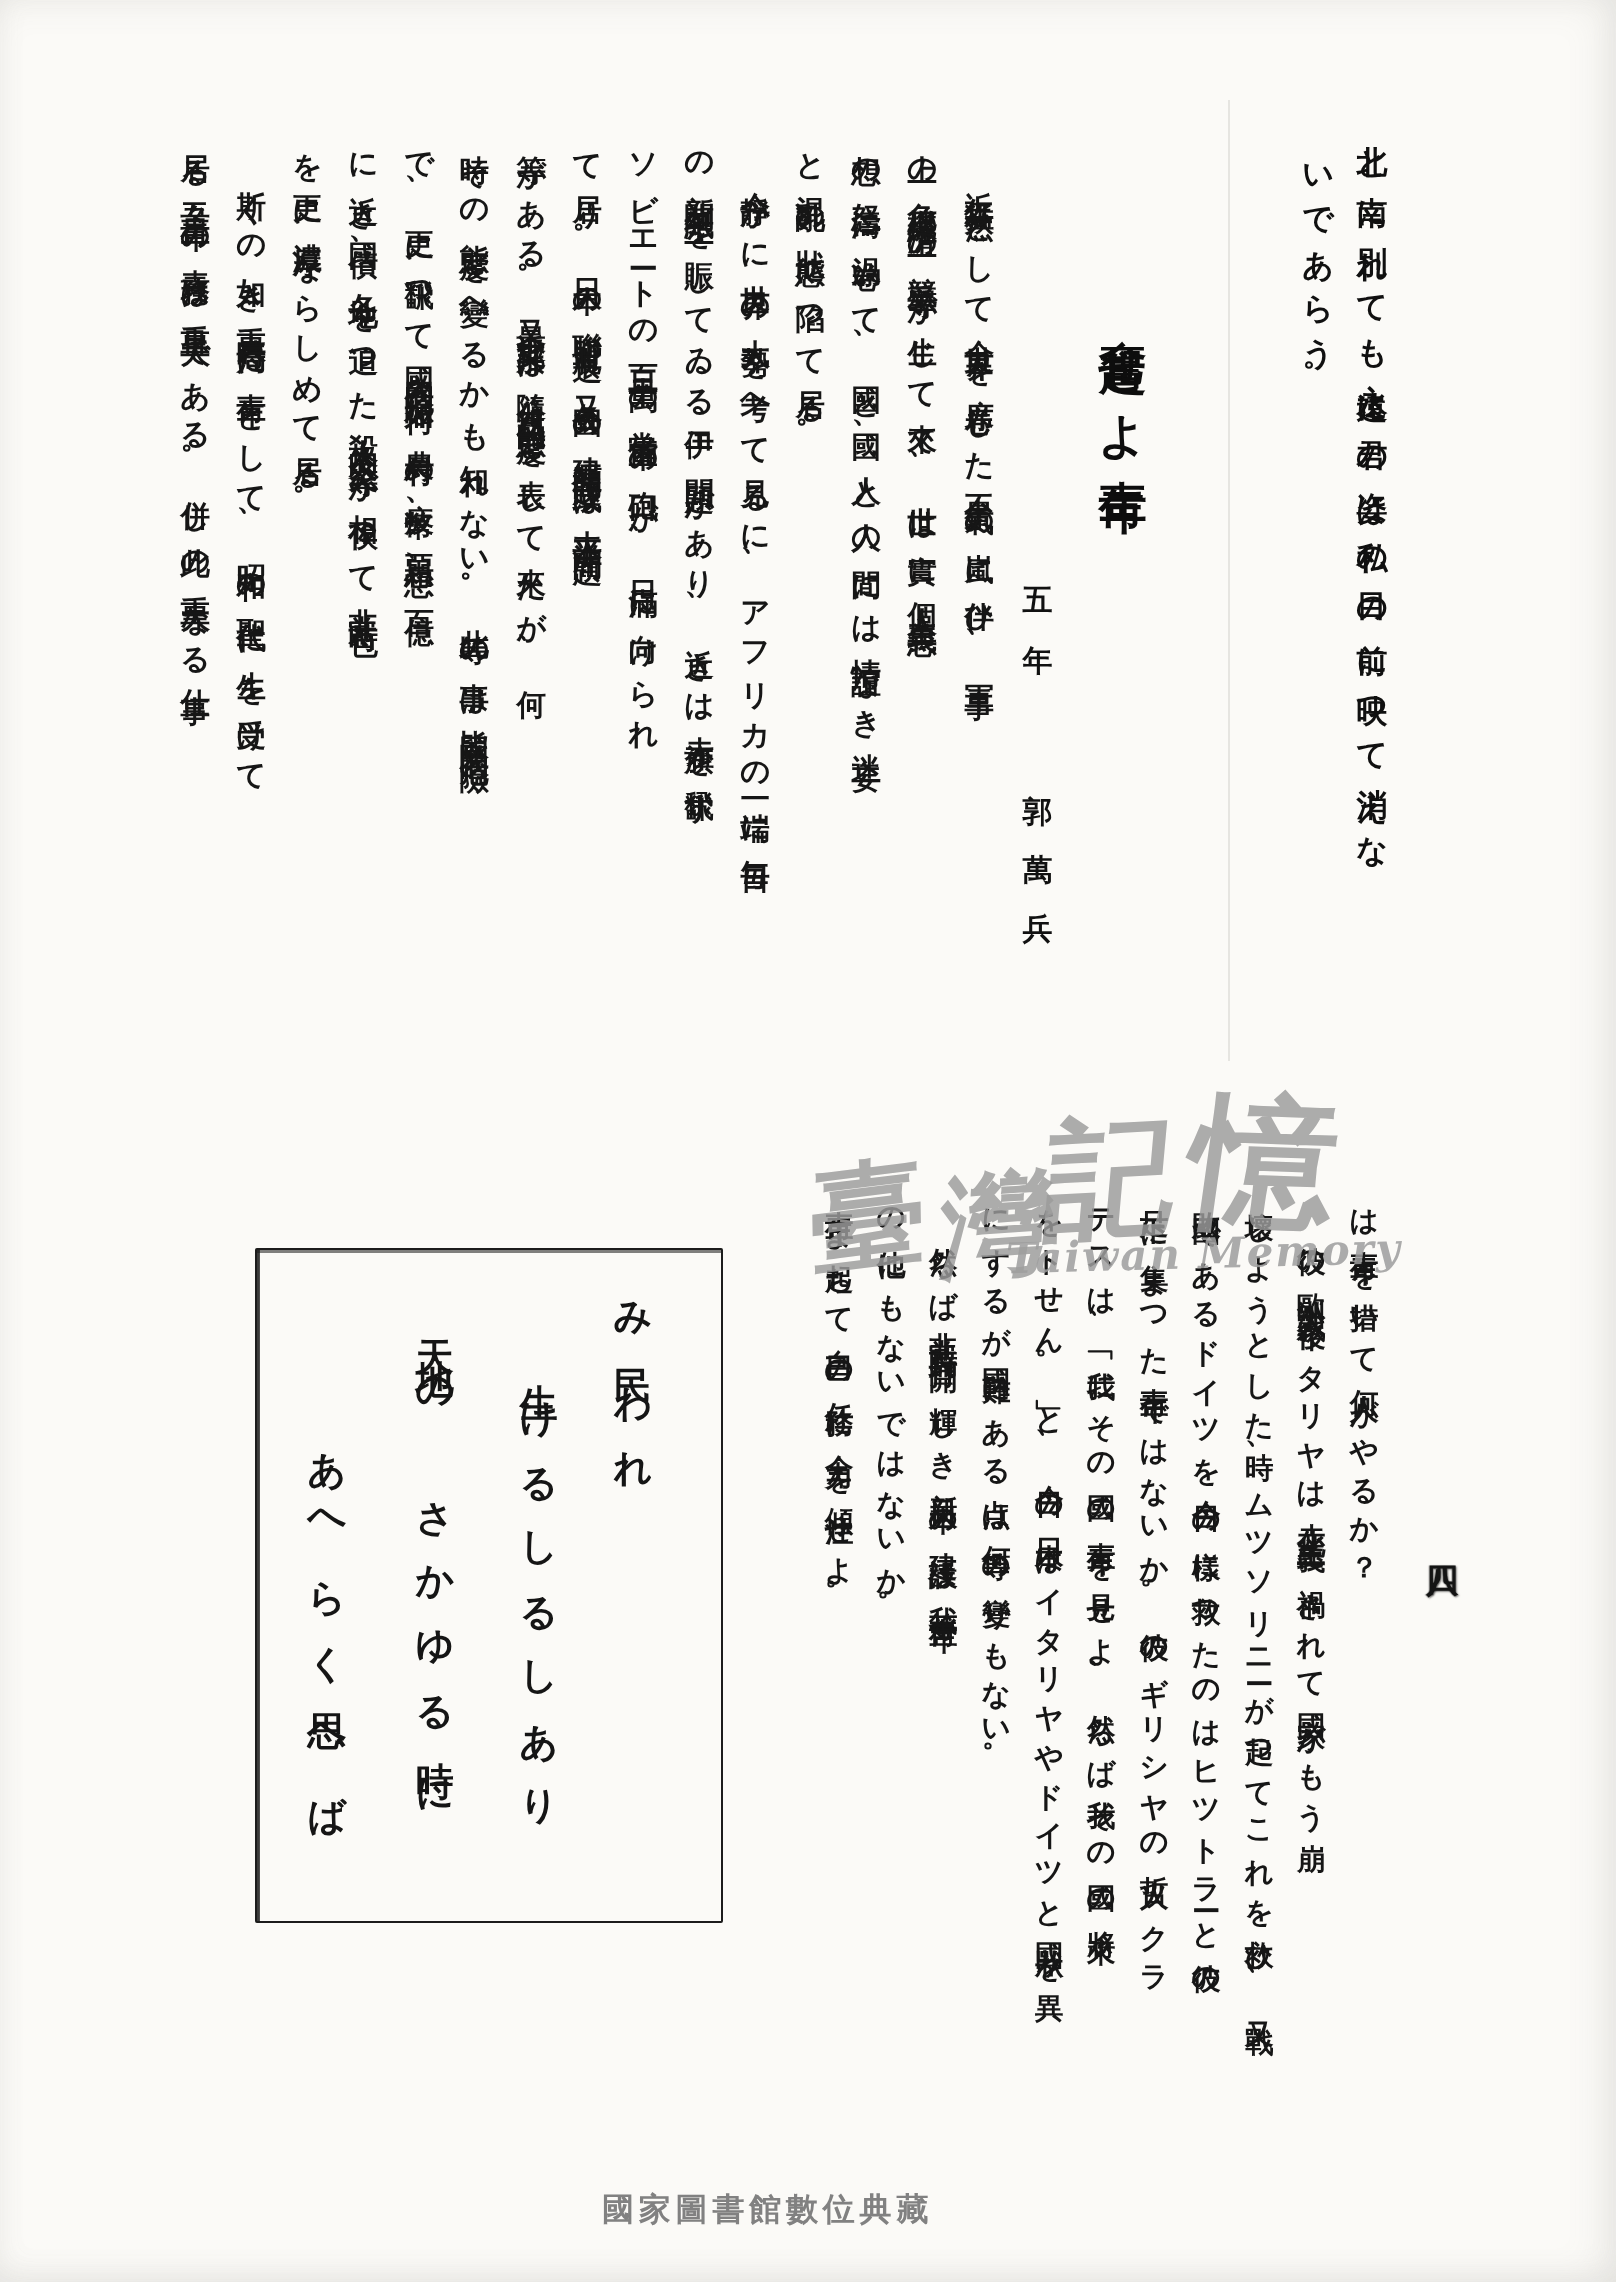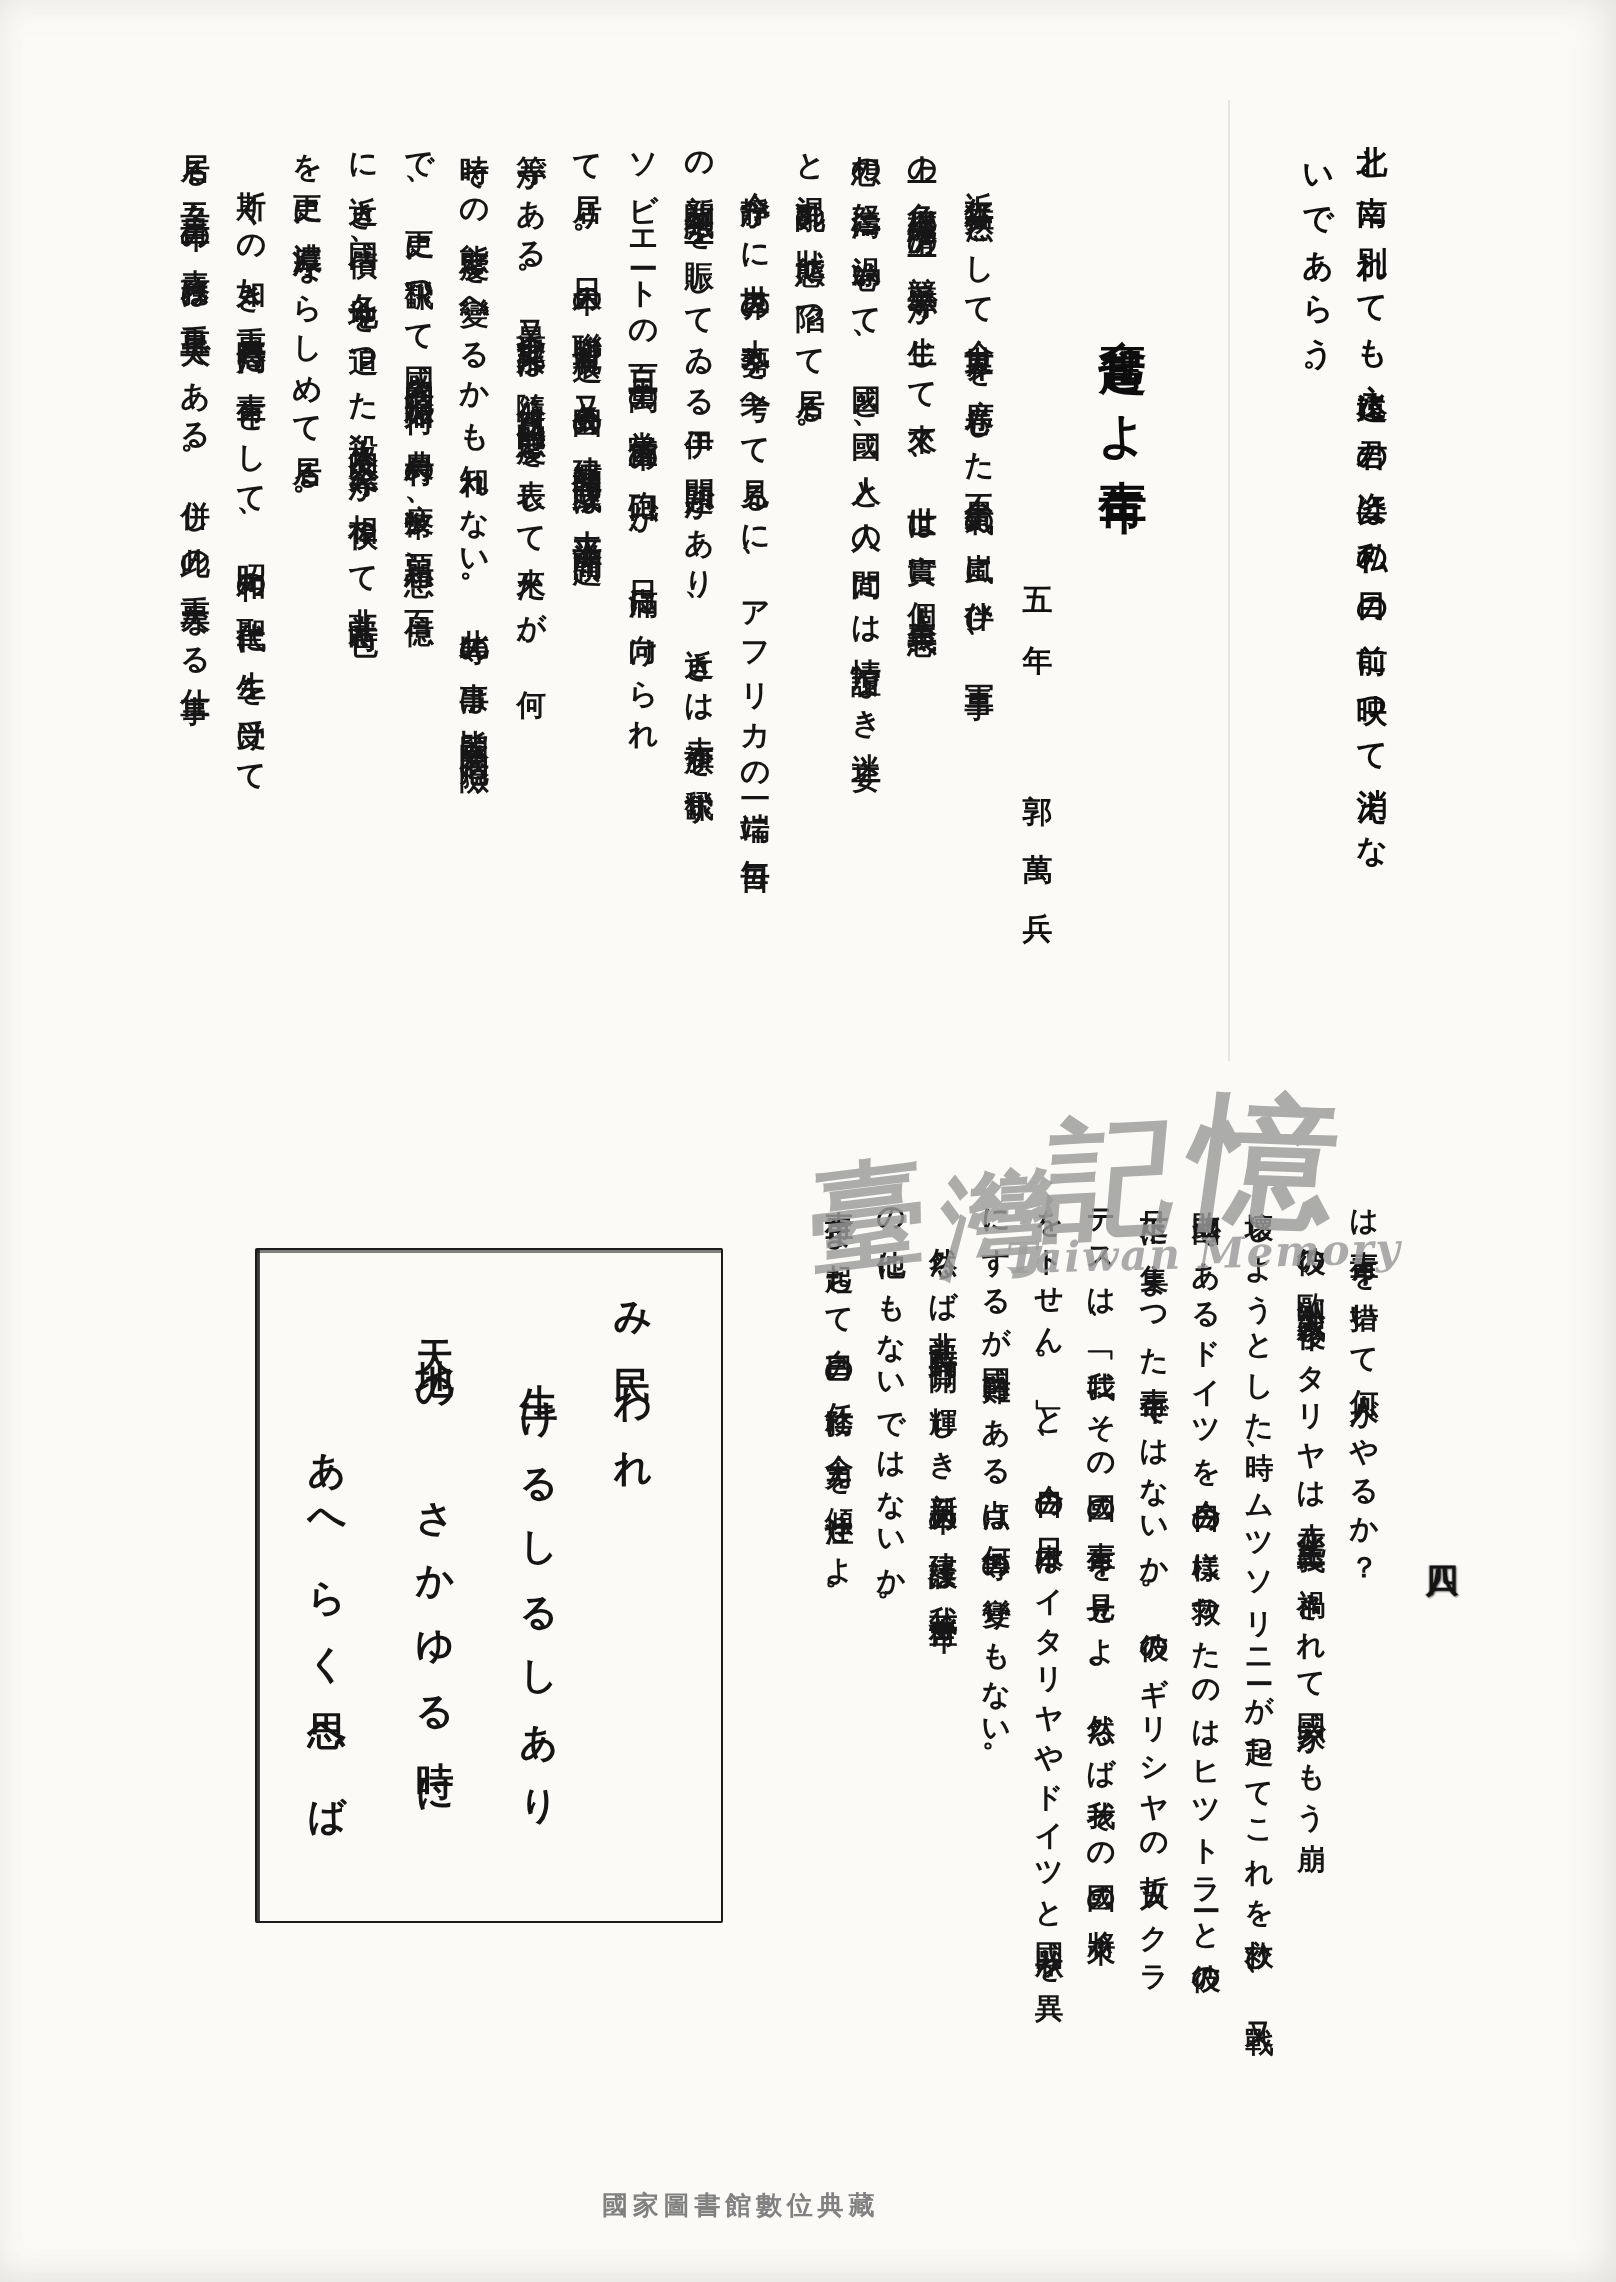--- a/index.html
+++ b/index.html
@@ -56,7 +56,7 @@
   }
   .footer-caption{
     position:absolute;left:602px;top:2188px;
-    font-size:26px;letter-spacing:4.8px;color:#818181;font-weight:700;
+    font-size:32px;letter-spacing:4.8px;color:#818181;font-weight:700;
   }
 </style>
 </head>

